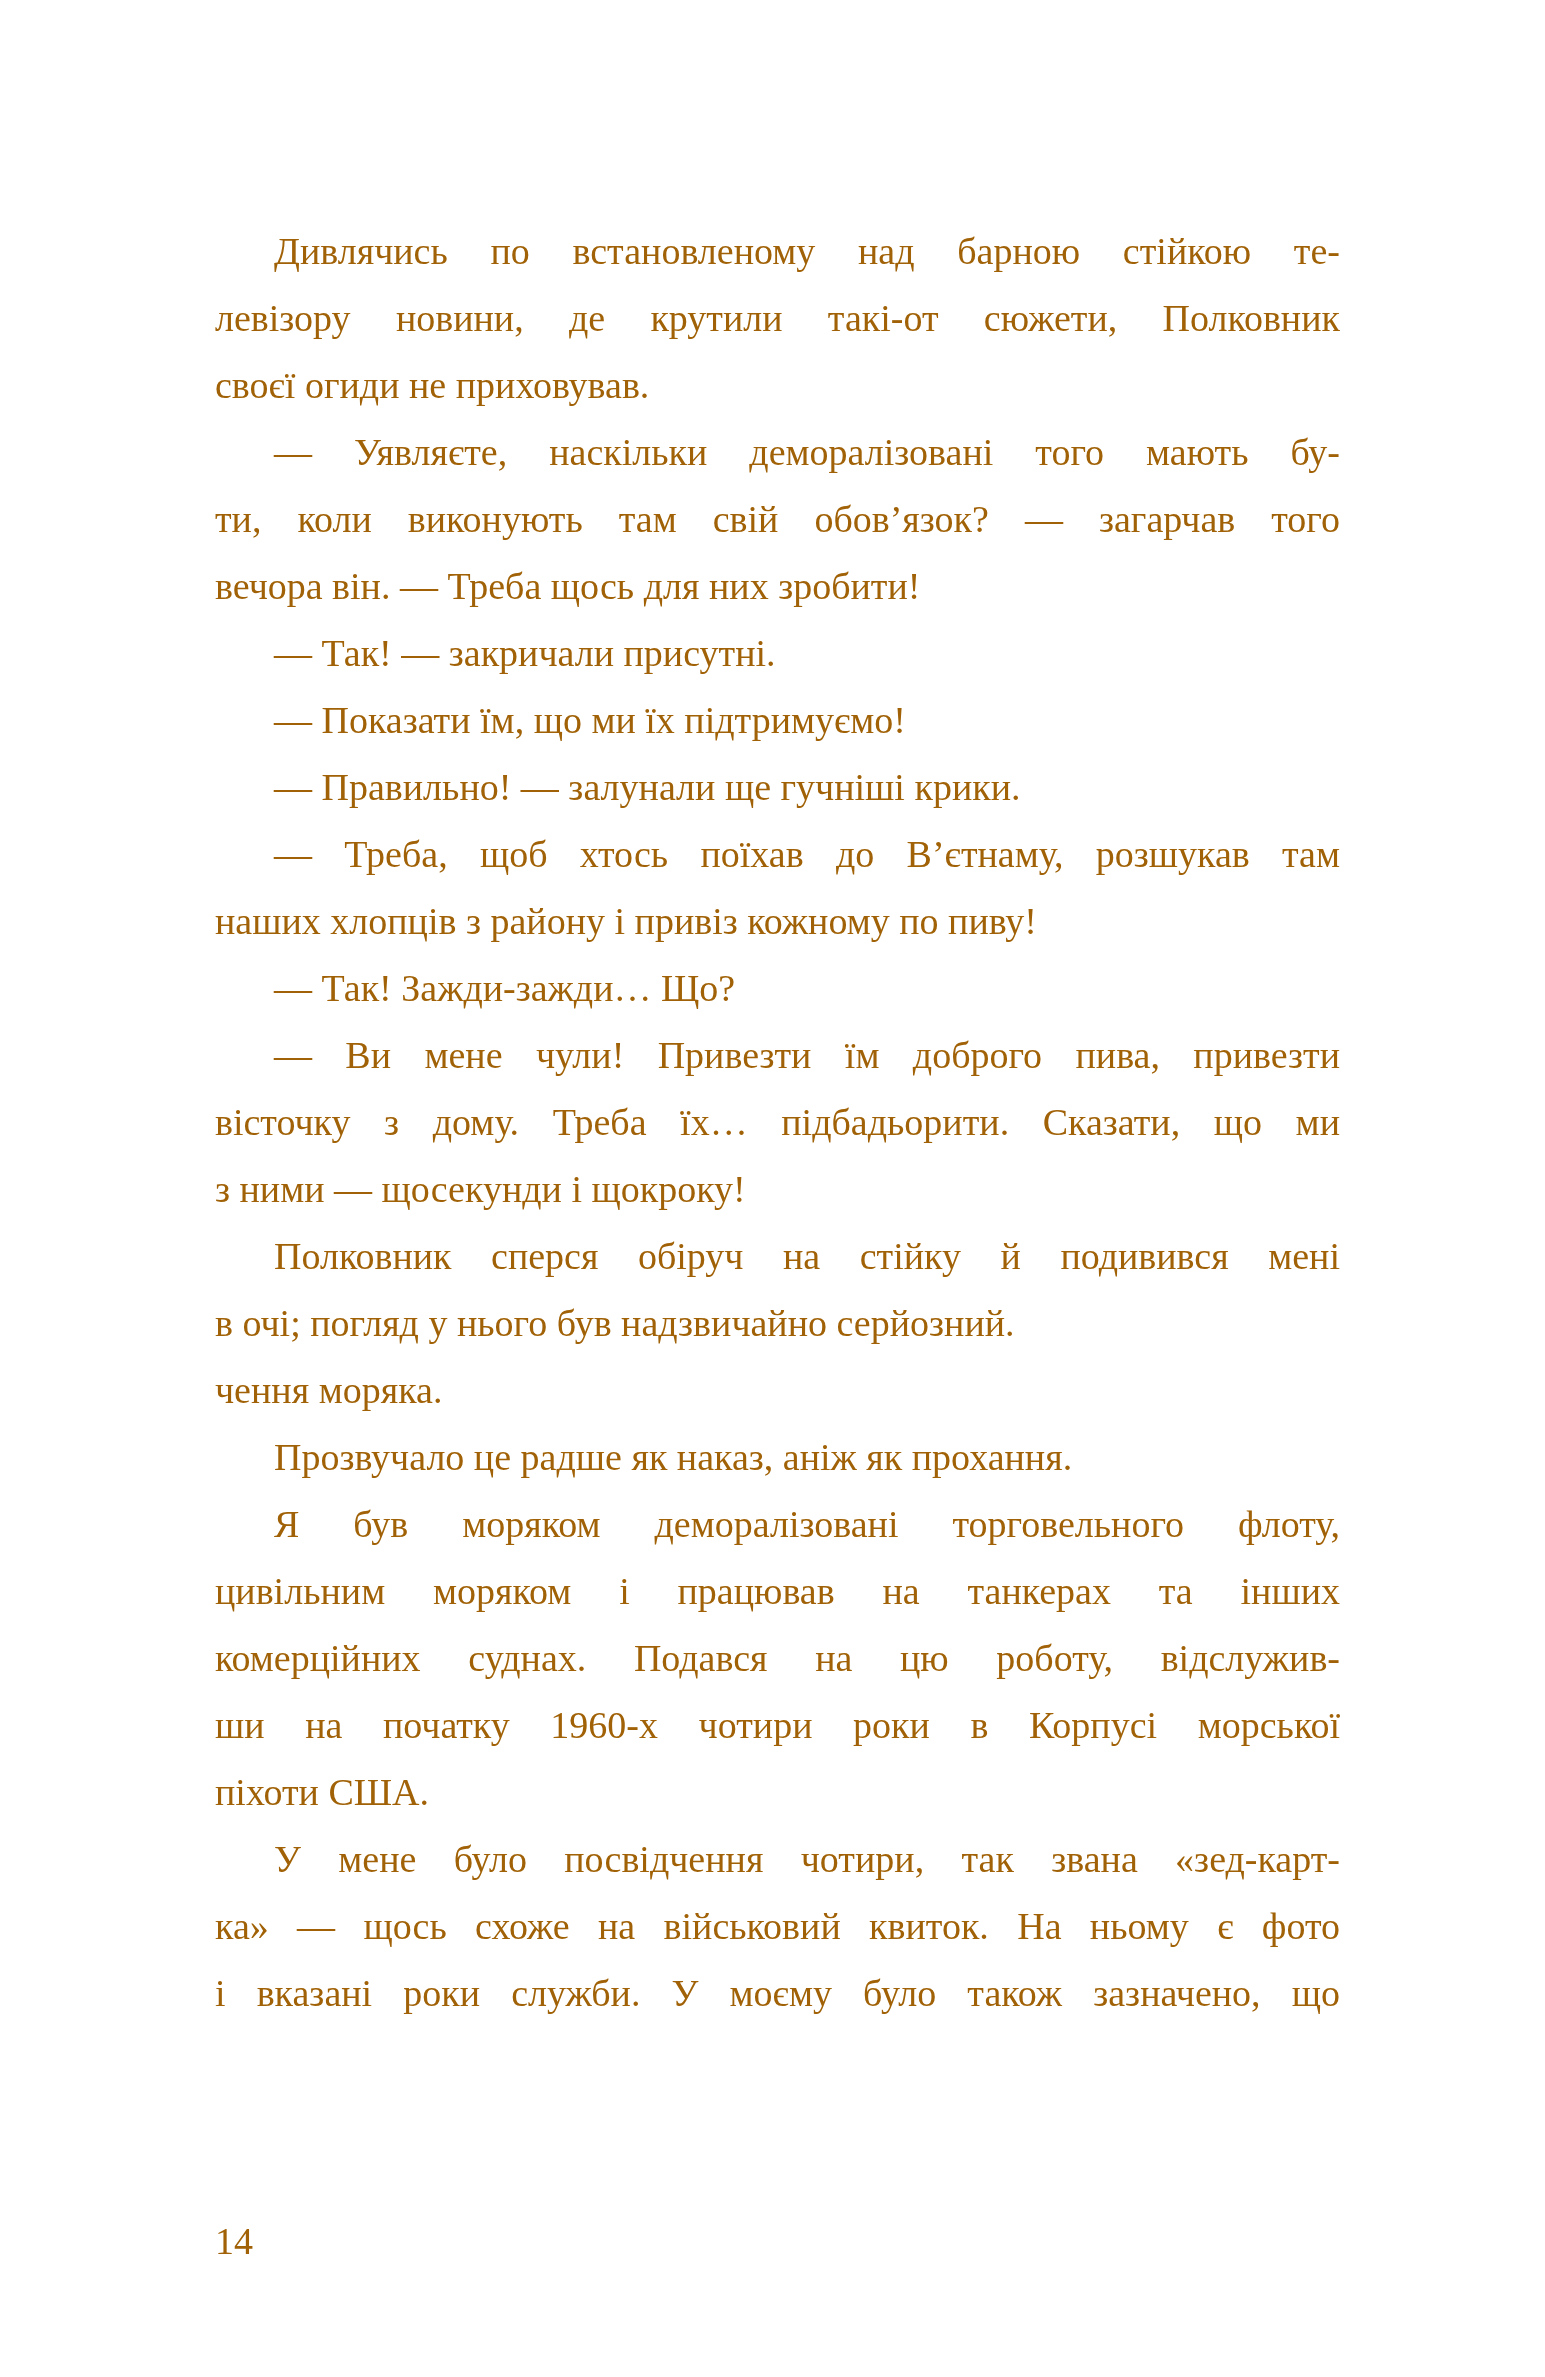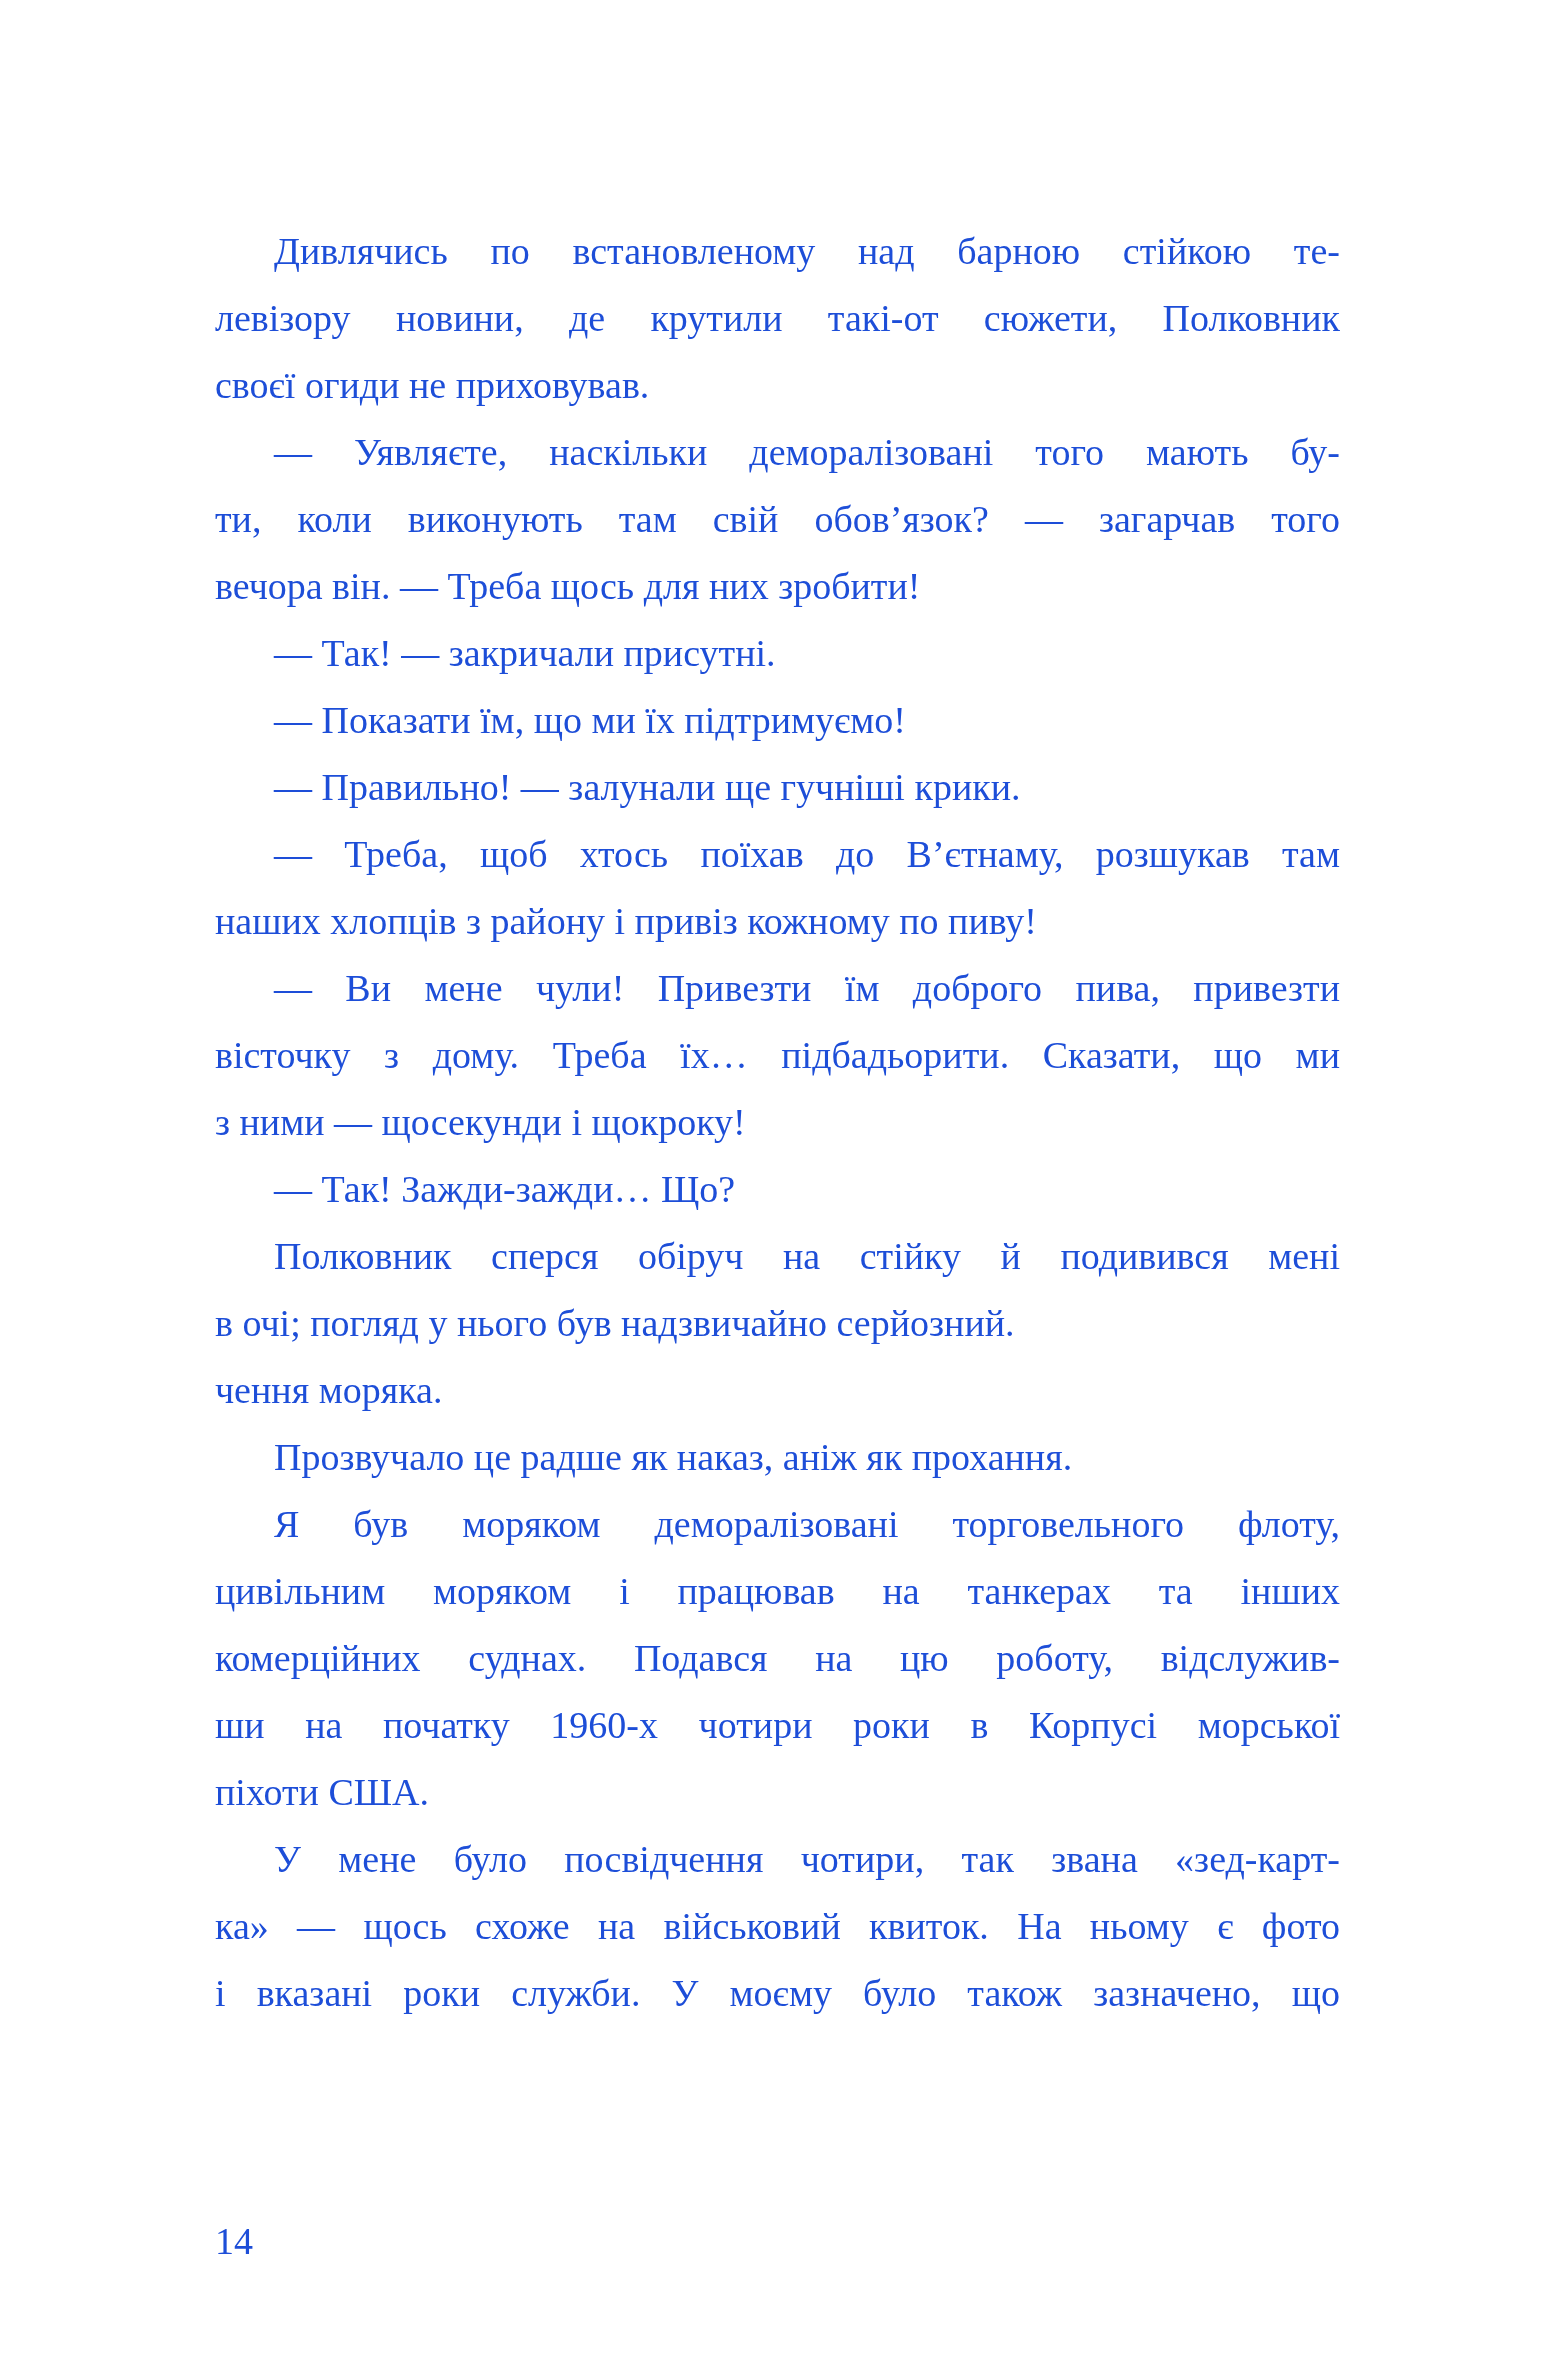--- a/index.html
+++ b/index.html
@@ -12,7 +12,7 @@
     width: 1545px;
     height: 2377px;
     background: #ffffff;
-    color: #1d4ed8;
+    color: #a16207;
     font-family: "Liberation Serif", "DejaVu Serif", serif;
     overflow: hidden;
   }

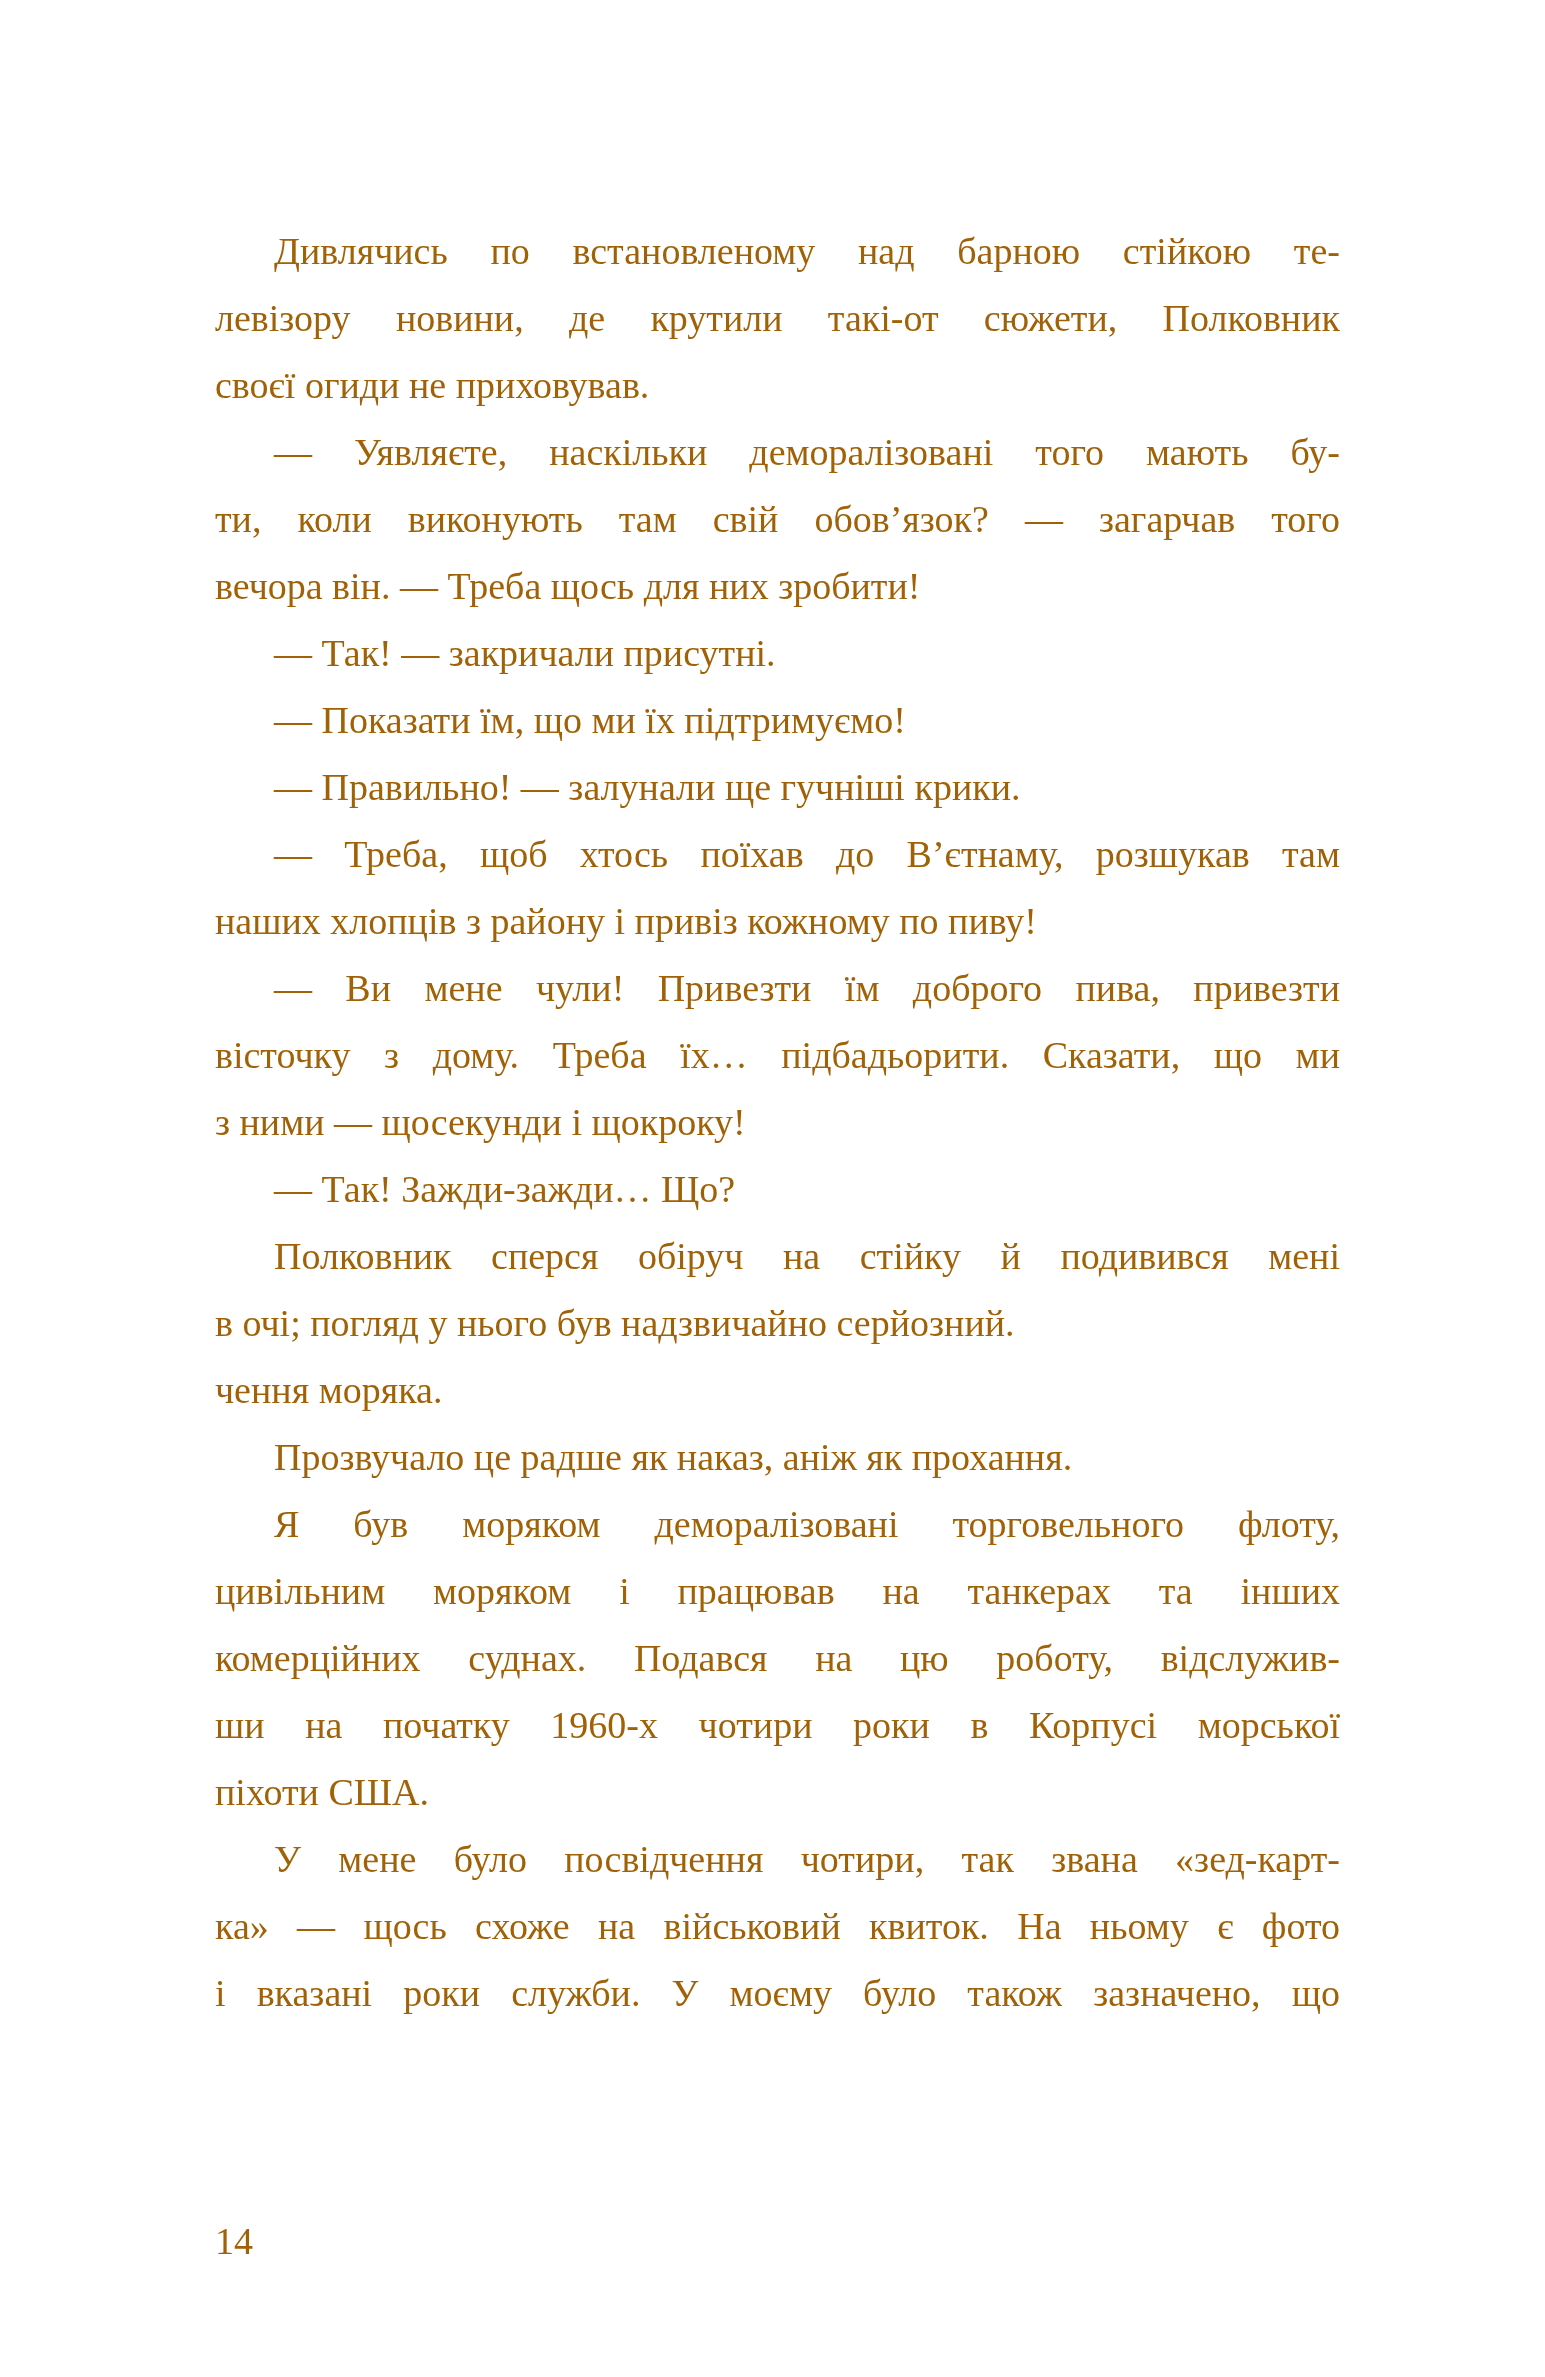--- a/index.html
+++ b/index.html
@@ -83,12 +83,12 @@
         <div class="line left">наших хлопців з району і привіз кожному по пиву!</div>
       </div>
       <div class="paragraph">
+        <div class="line left indent">— Так! Зажди-зажди… Що?</div>
+      </div>
+      <div class="paragraph">
         <div class="line justify indent">— Ви мене чули! Привезти їм доброго пива, привезти</div>
         <div class="line justify">вісточку з дому. Треба їх… підбадьорити. Сказати, що ми</div>
         <div class="line left">з ними — щосекунди і щокроку!</div>
-      </div>
-      <div class="paragraph">
-        <div class="line left indent">— Так! Зажди-зажди… Що?</div>
       </div>
       <div class="paragraph">
         <div class="line justify indent">Полковник сперся обіруч на стійку й подивився мені</div>

